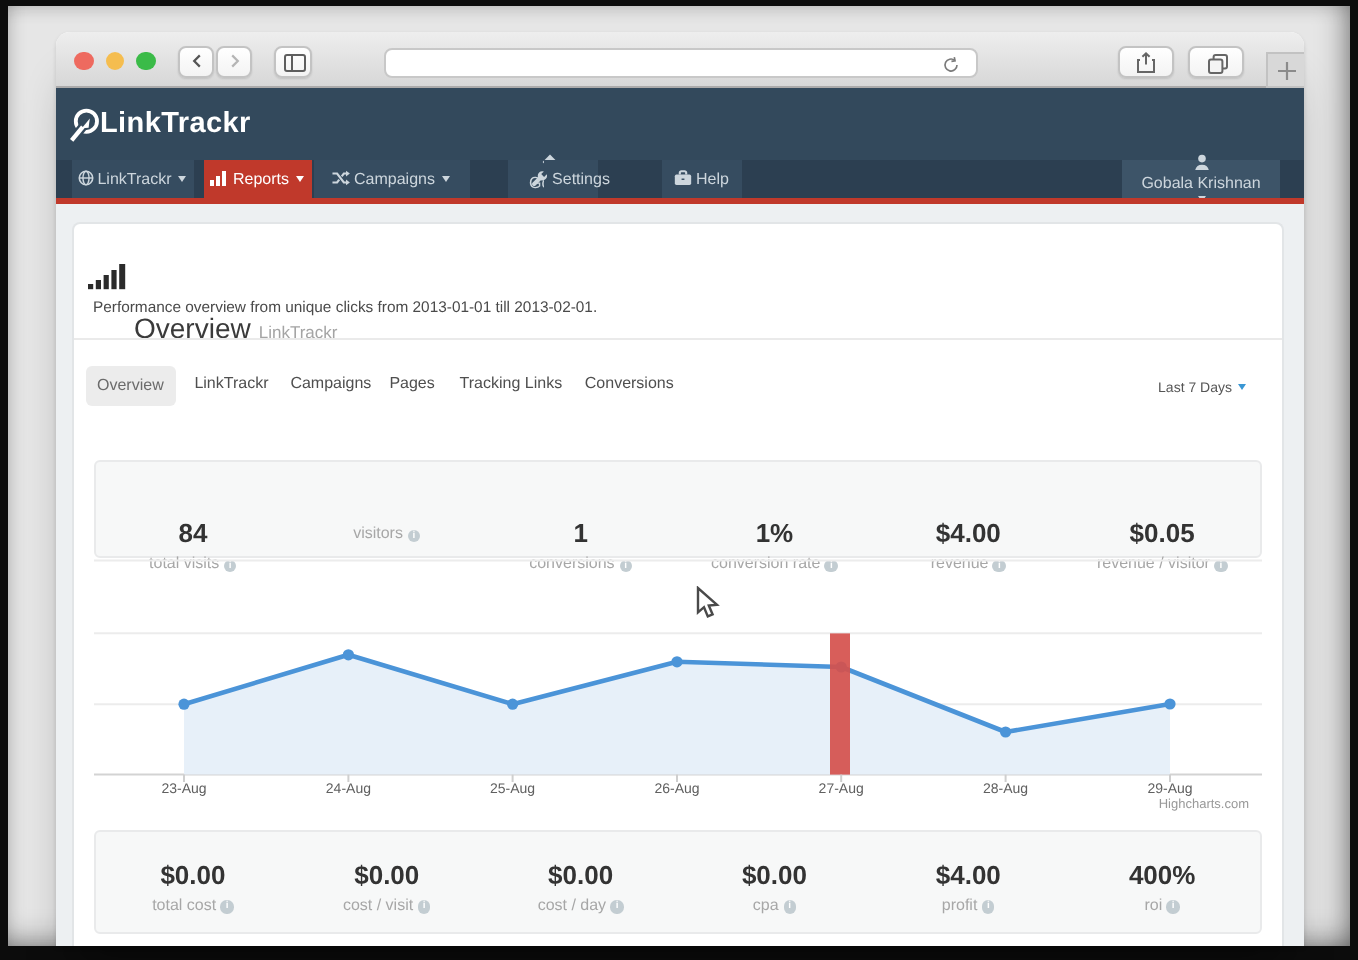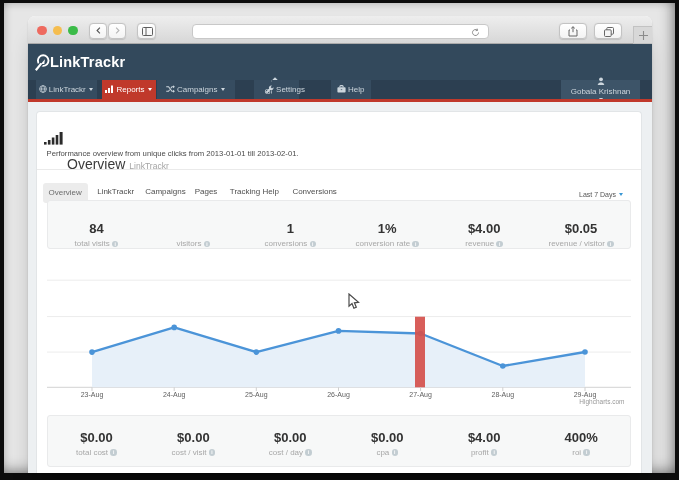--- a/index.html
+++ b/index.html
@@ -194,7 +194,7 @@
     <a style="left:69.2px">LinkTrackr</a>
       <a style="left:117.2px">Campaigns</a>
       <a style="left:166.7px">Pages</a>
-      <a style="left:201.8px">Tracking Help</a>
+      <a style="left:201.8px">Tracking Links</a>
       <a style="left:264.4px">Conversions</a>
   </div>
   <div class="last7">Last 7 Days<span class="bluecaret"></span></div>

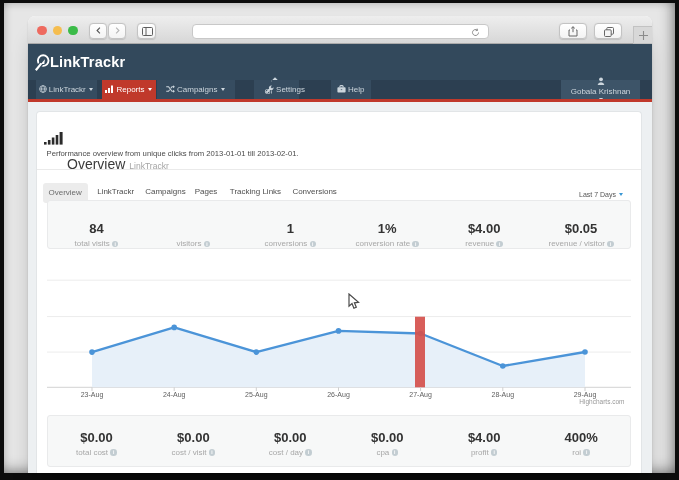--- a/index.html
+++ b/index.html
@@ -56,7 +56,7 @@
   .last7 .bluecaret { display:inline-block; width:0; height:0; border-left:2.5px solid transparent; border-right:2.5px solid transparent; border-top:3px solid #3a97d4; margin-left:3px; vertical-align:1px; }
   
   .card { left:19px; width:583.5px; background:#f7f8f8; border:1px solid #e9eaeb; border-radius:3px; display:flex; }
-  .card.c1 { top:184px; height:49px; padding-top:28px;align-items:flex-end; }
+  .card.c1 { top:214px; height:49px; padding-top:28px; }
   .card.c2 { top:399px;   height:52px; padding-top:14px; }
   .card .col { flex:1 1 0; text-align:center; }
   .card .num { font-size:13px; font-weight:bold; color:#333; letter-spacing:0; }

